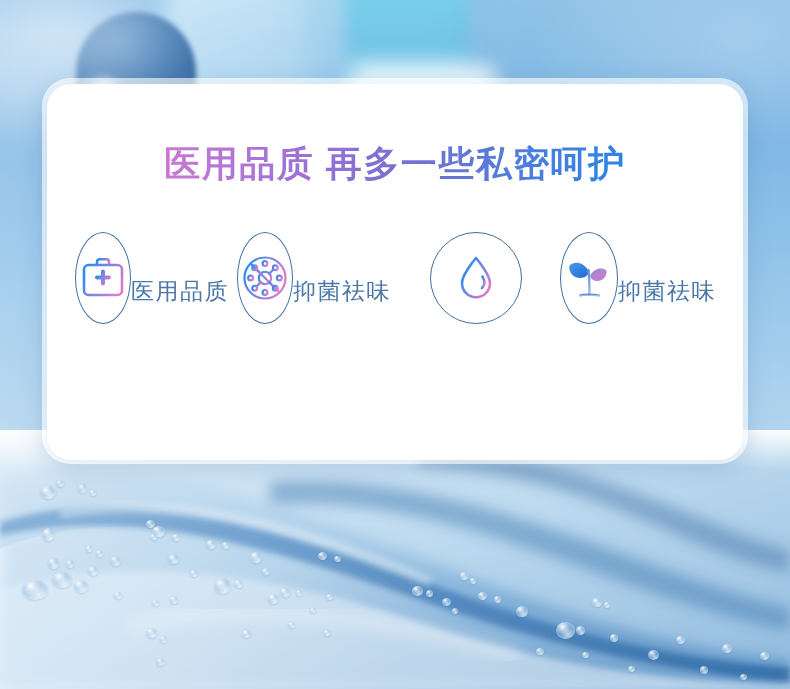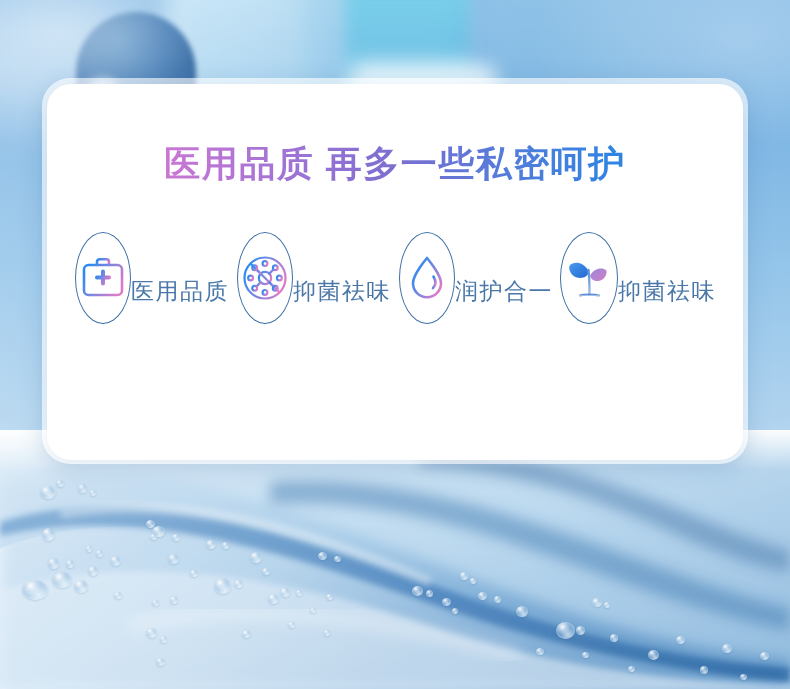--- a/index.html
+++ b/index.html
@@ -441,7 +441,6 @@
             </g>
           </svg>
         </div>
-        <div class="feature-label">润护合一</div>
       </div>
 
       <div class="feature">

